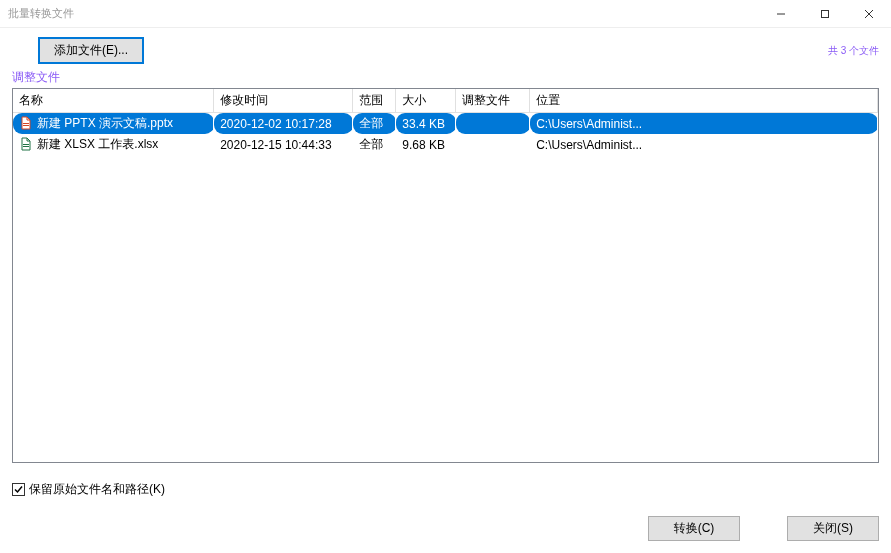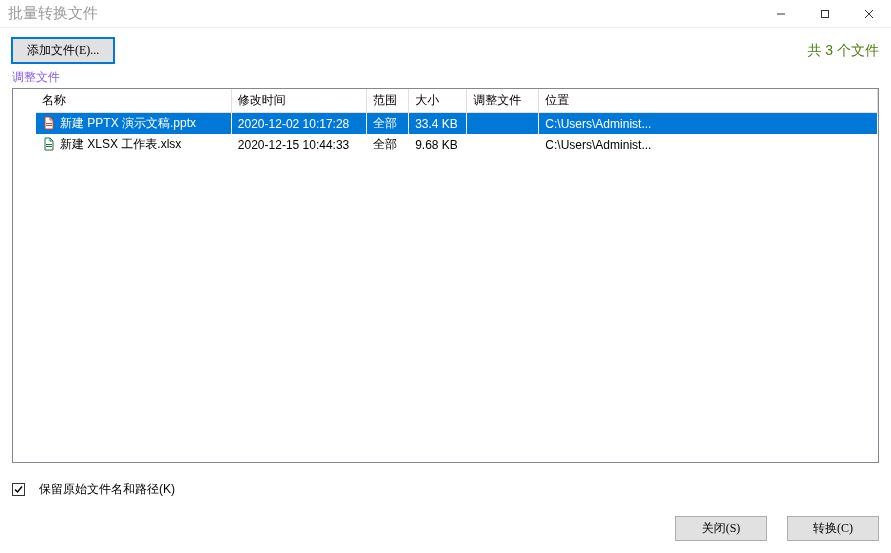--- a/index.html
+++ b/index.html
@@ -21,7 +21,7 @@
       color: #999;
       border-bottom: 1px solid #eee;
     }
-    .titlebar .title { flex: 1; font-size: 15px; color: #999; }
+    .titlebar .title { flex: 1; font-size: 11px; color: #999; }
     .titlebar .winbtn {
       width: 44px;
       height: 28px;

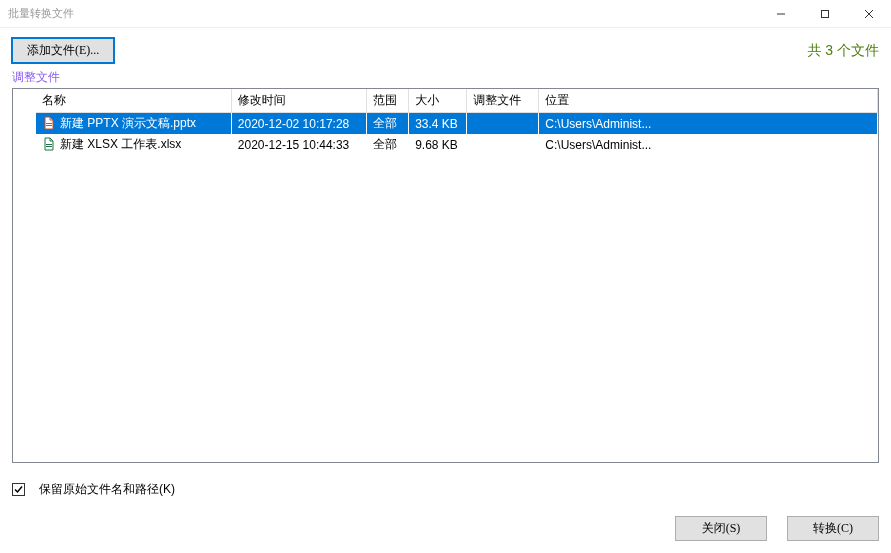--- a/index.html
+++ b/index.html
@@ -46,9 +46,10 @@
       border: 1px solid #adadad;
       padding: 3px 14px;
       font-size: 12px;
-      font-family: Liberation Serif, serif;
+      font-family: Liberation Sans, sans-serif;
       cursor: pointer;
       min-width: 72px;
+      margin-left: 27px;
     }
     .btn-focus {
       outline: 2px solid #0078d7;

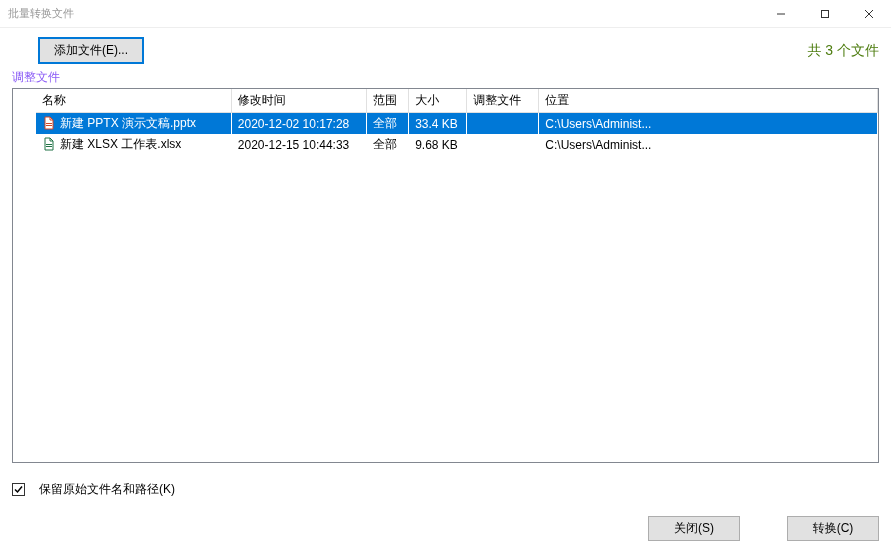--- a/index.html
+++ b/index.html
@@ -56,7 +56,7 @@
       outline-offset: -1px;
       background: #e1e1e1;
     }
-    .count-label { margin-left: auto; font-size: 14px; color: #4d7c0f; text-align: right; }
+    .count-label { margin-left: auto; font-size: 10px; color: #8b5cf6; text-align: right; }
     .section-label {
       font-size: 12px;
       margin-bottom: 2px;

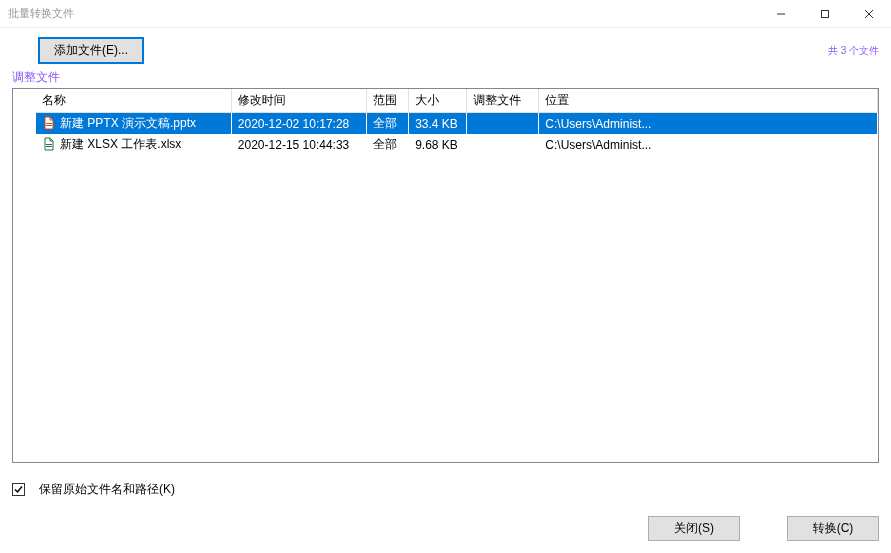--- a/index.html
+++ b/index.html
@@ -67,7 +67,6 @@
       flex: 1;
       background: #fff;
       overflow: hidden;
-      padding-left: 23px;
     }
     table.file-table {
       width: 100%;

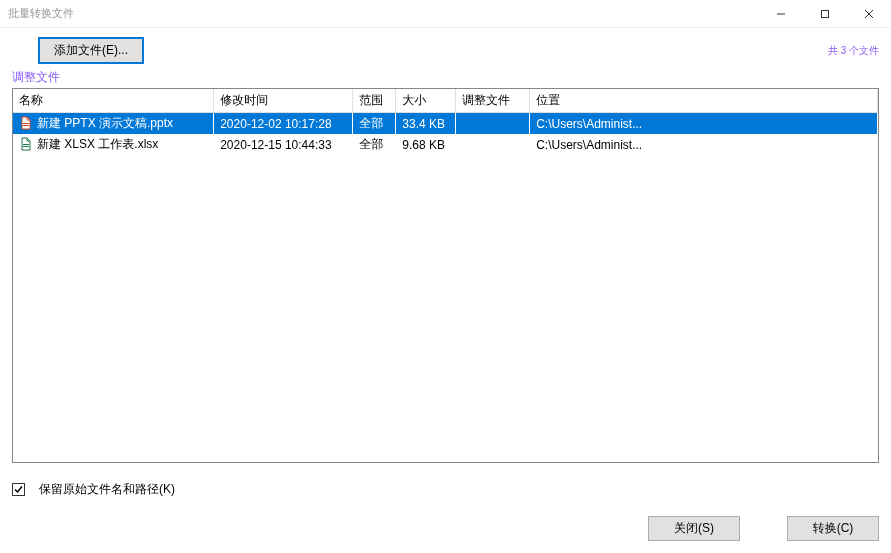--- a/index.html
+++ b/index.html
@@ -96,6 +96,7 @@
     .file-table tr.selected td {
       background: #0078d7;
       color: #fff;
+      border-radius: 9px;
     }
     .file-table tbody tr { height: 20px; }
     .file-icon {

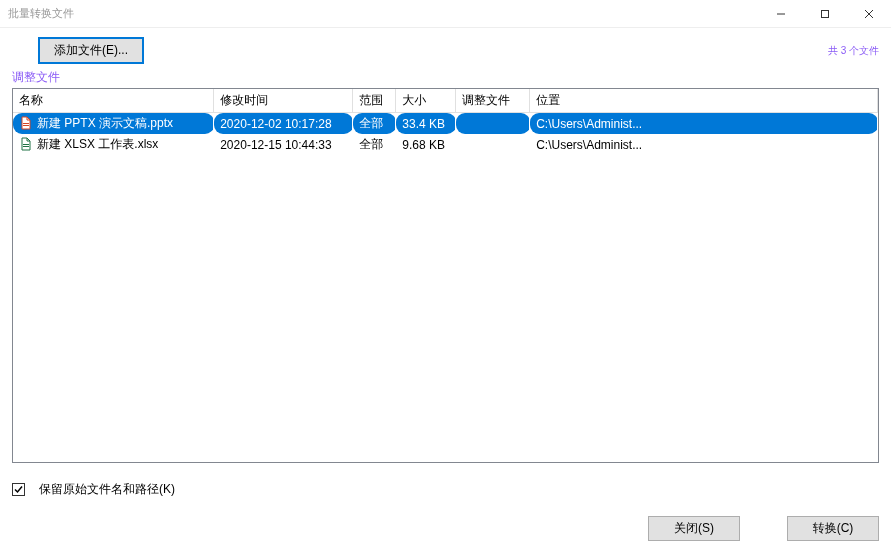--- a/index.html
+++ b/index.html
@@ -114,7 +114,7 @@
     .checkbox-row {
       display: flex;
       align-items: center;
-      gap: 14px;
+      gap: 4px;
       margin-top: 18px;
       font-size: 12px;
     }

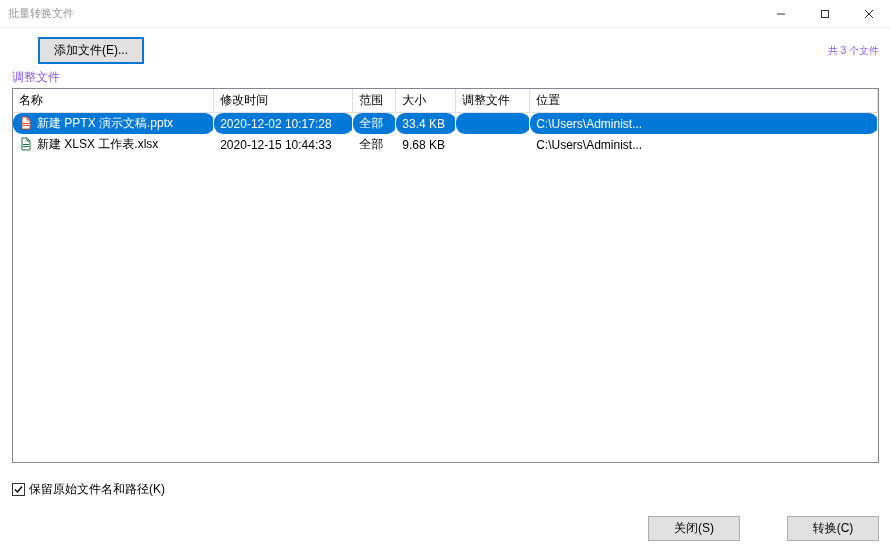--- a/index.html
+++ b/index.html
@@ -232,8 +232,8 @@
 </div>
 
 <div class="bottom-bar">
+  <button class="btn">转换(C)</button>
   <button class="btn">关闭(S)</button>
-  <button class="btn">转换(C)</button>
 </div>
 
 </body></html>

